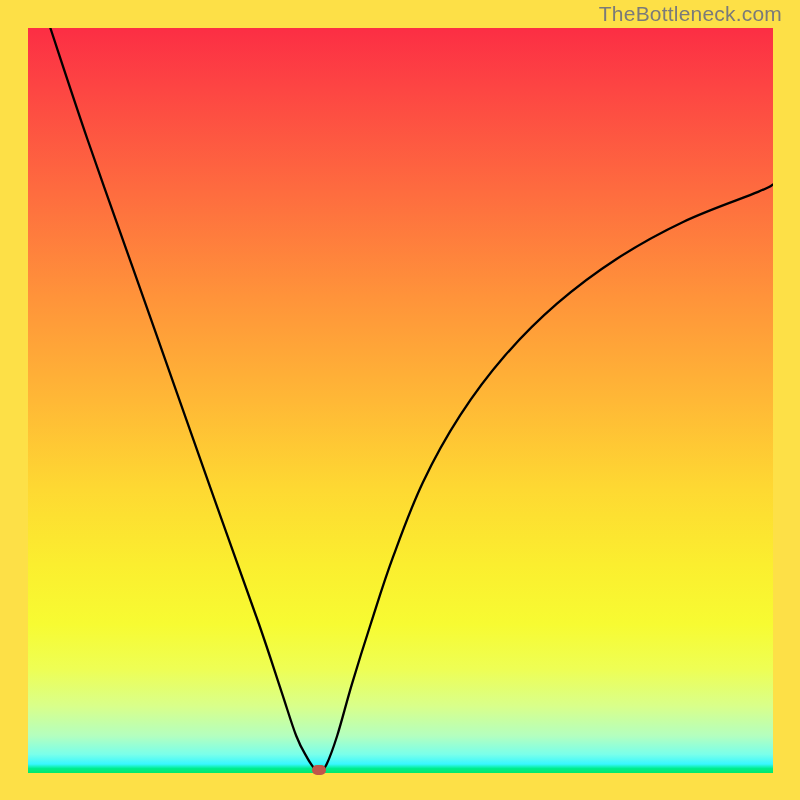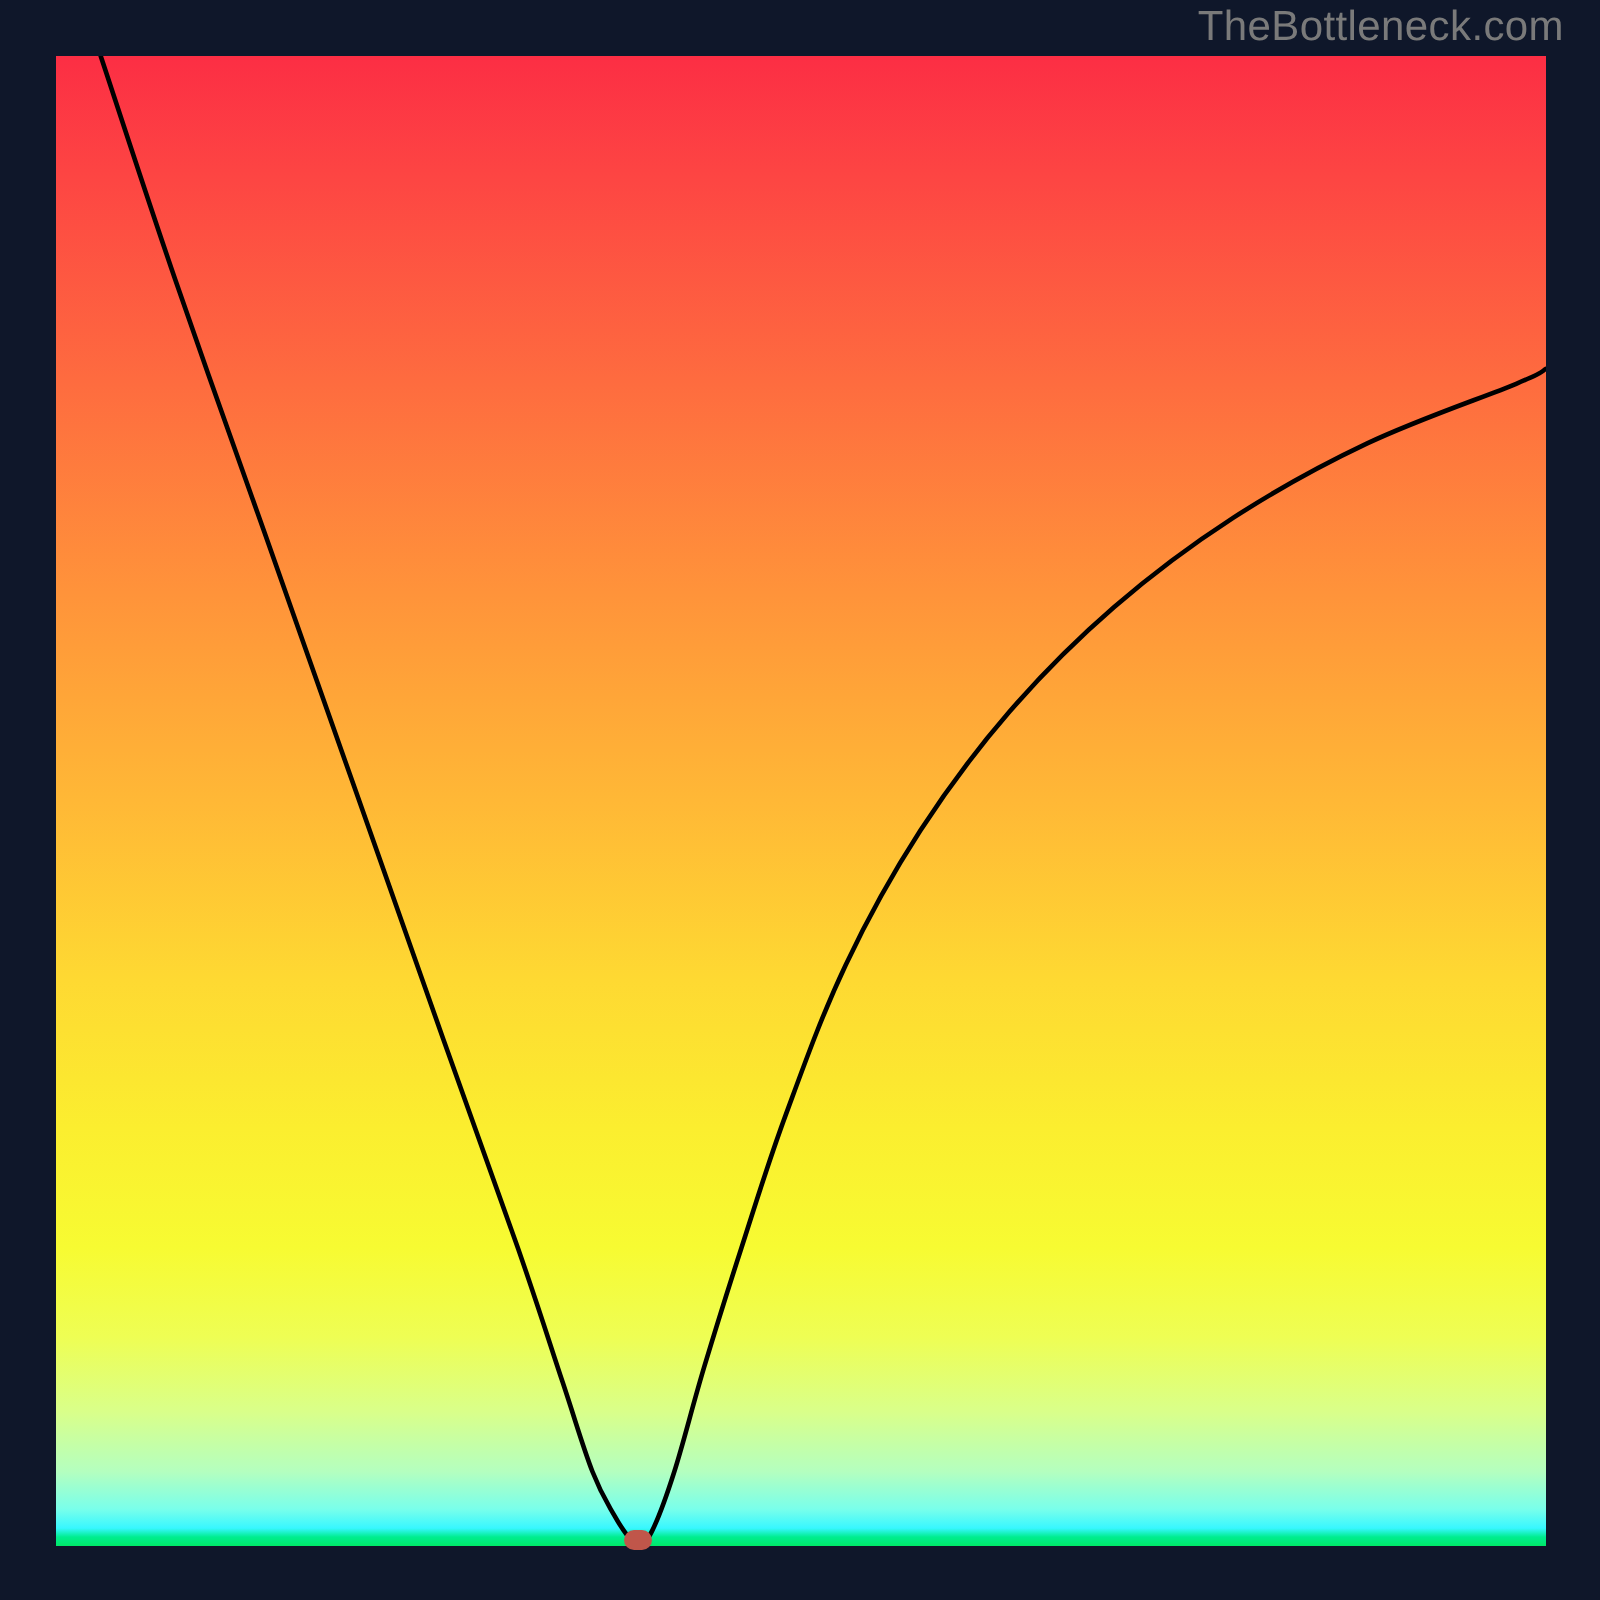--- a/index.html
+++ b/index.html
@@ -8,7 +8,7 @@
     width: 800px;
     height: 800px;
     position: relative;
-    background: #0f172a;
+    background: #fde047;
     text-align: center;
   }
   .attribution {

